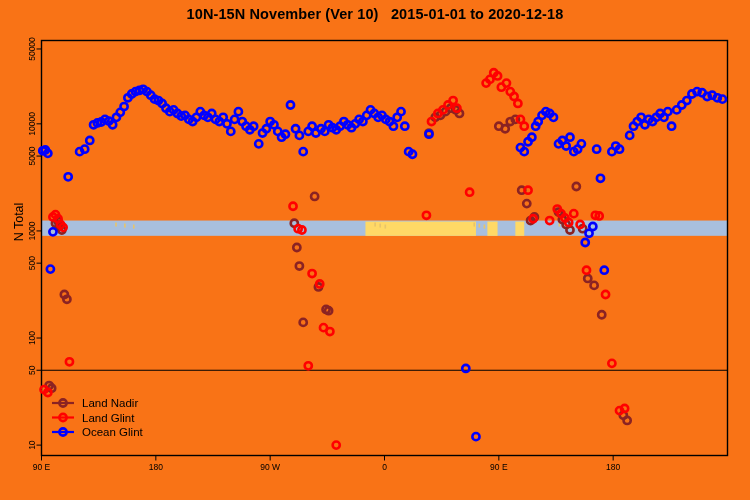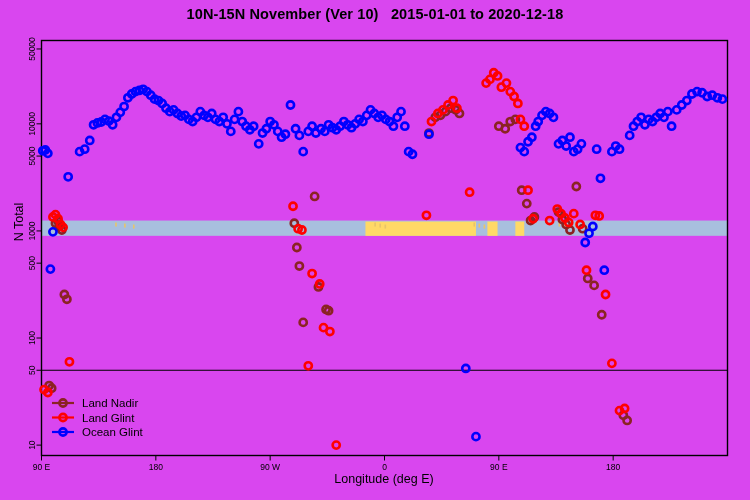--- a/index.html
+++ b/index.html
@@ -18,7 +18,7 @@
     position: relative;
     width: 750px;
     height: 500px;
-    background: #d946ef;
+    background: #f97316;
   }
   #chart-title {
     position: absolute;

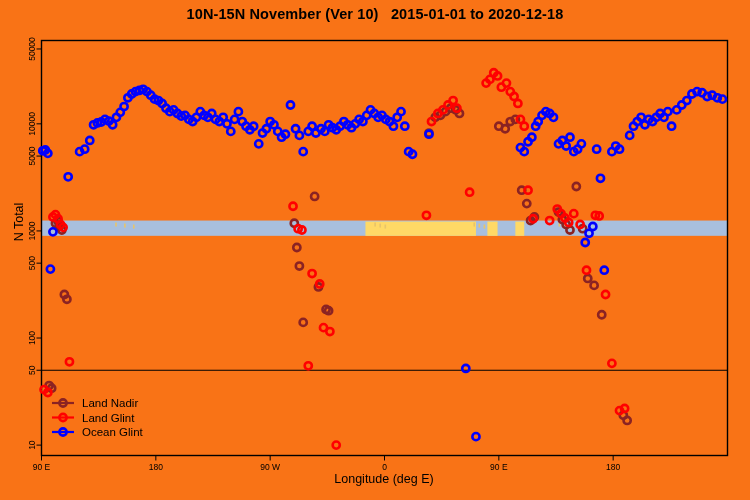--- a/index.html
+++ b/index.html
@@ -385,7 +385,6 @@
       </g>
   </svg>
 
-  <div id="xlabel">Longitude (deg E)</div>
 
   <div id="ylabel">N Total</div>
 

